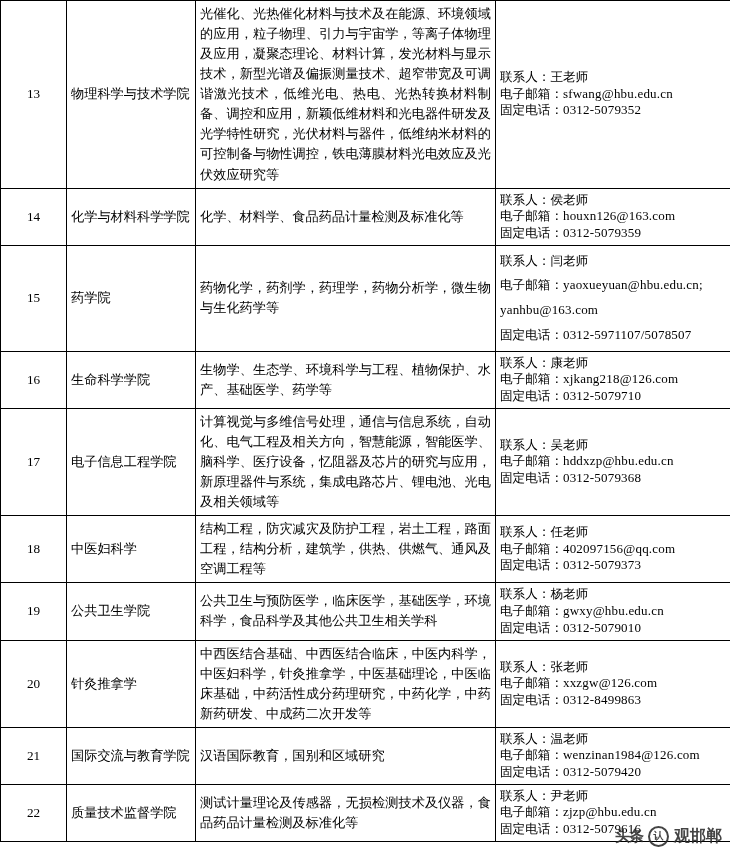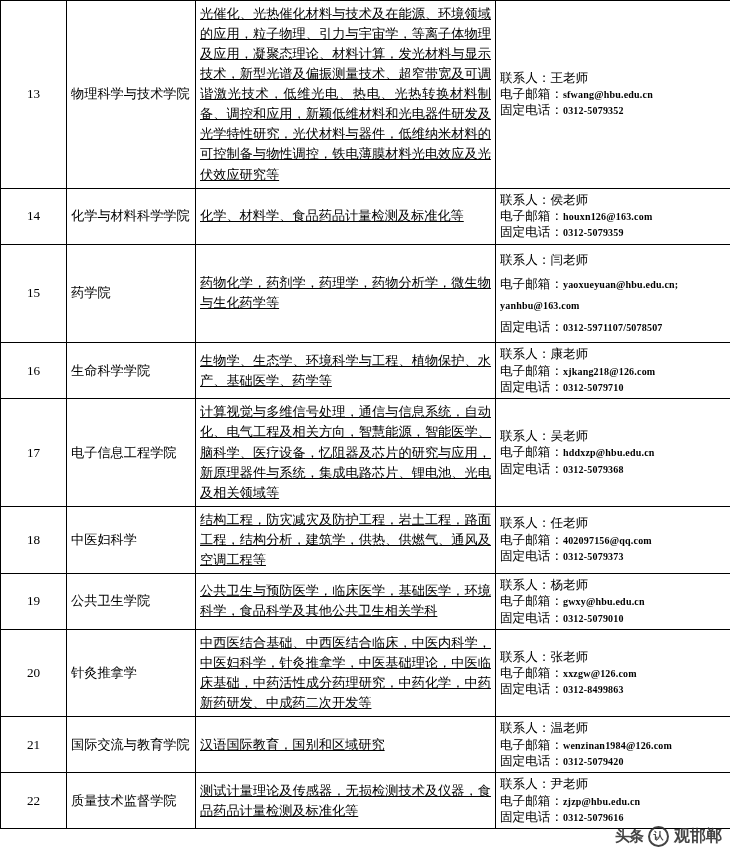--- a/index.html
+++ b/index.html
@@ -48,7 +48,6 @@
     text-justify: inter-ideograph;
     padding-left: 7px;
     padding-right: 6px;
-    text-decoration: underline;
   }
   td.col-contact {
     width: 253px;

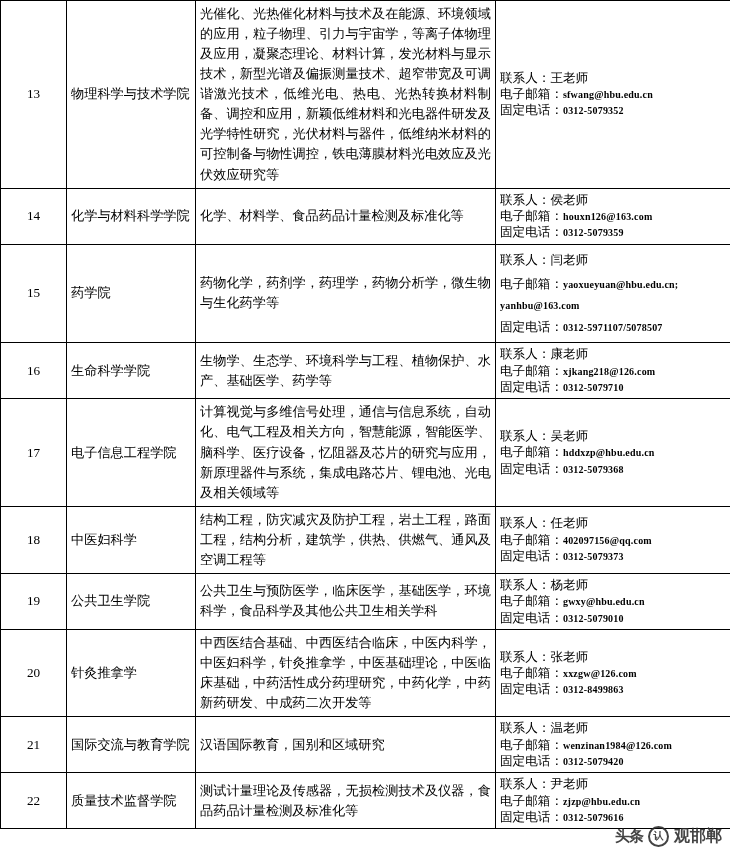--- a/index.html
+++ b/index.html
@@ -65,9 +65,8 @@
   }
   .ascii {
     font-family: "Liberation Serif", "DejaVu Serif", serif;
-    font-size: 10px;
+    font-size: 13px;
     letter-spacing: 0.2px;
-    font-weight: bold;
   }
   
   tr[data-row="15"] .contact-block { line-height: 1.92; }

